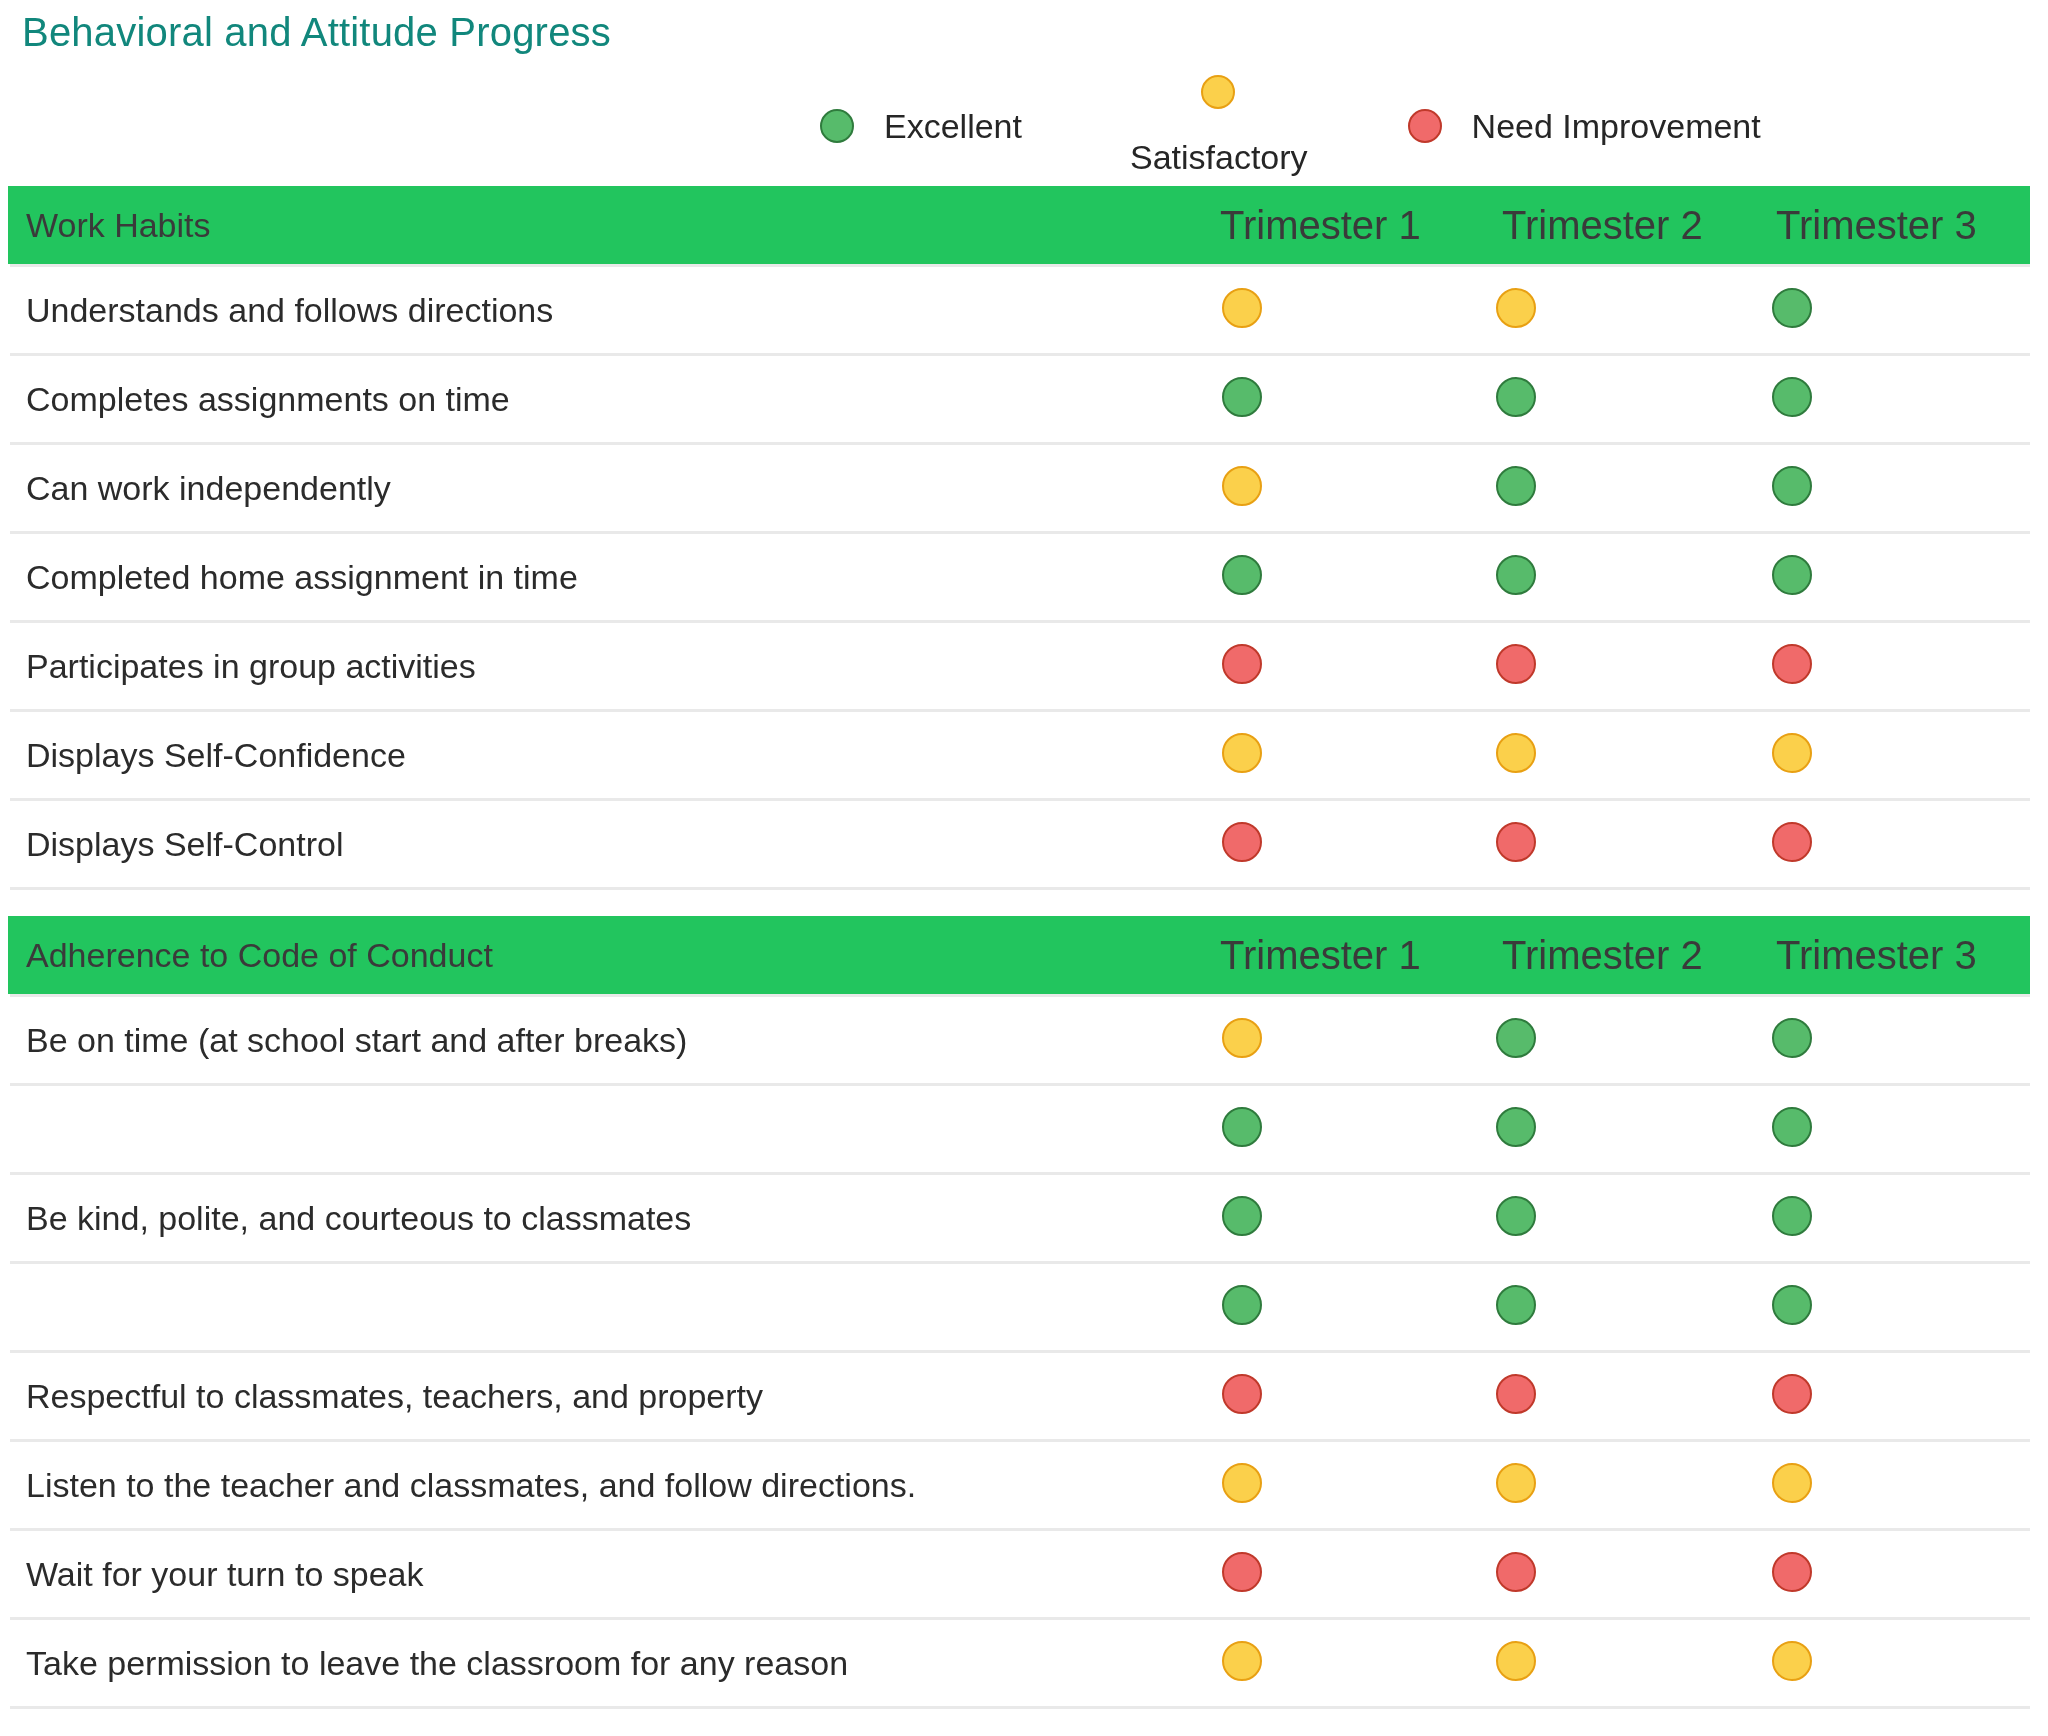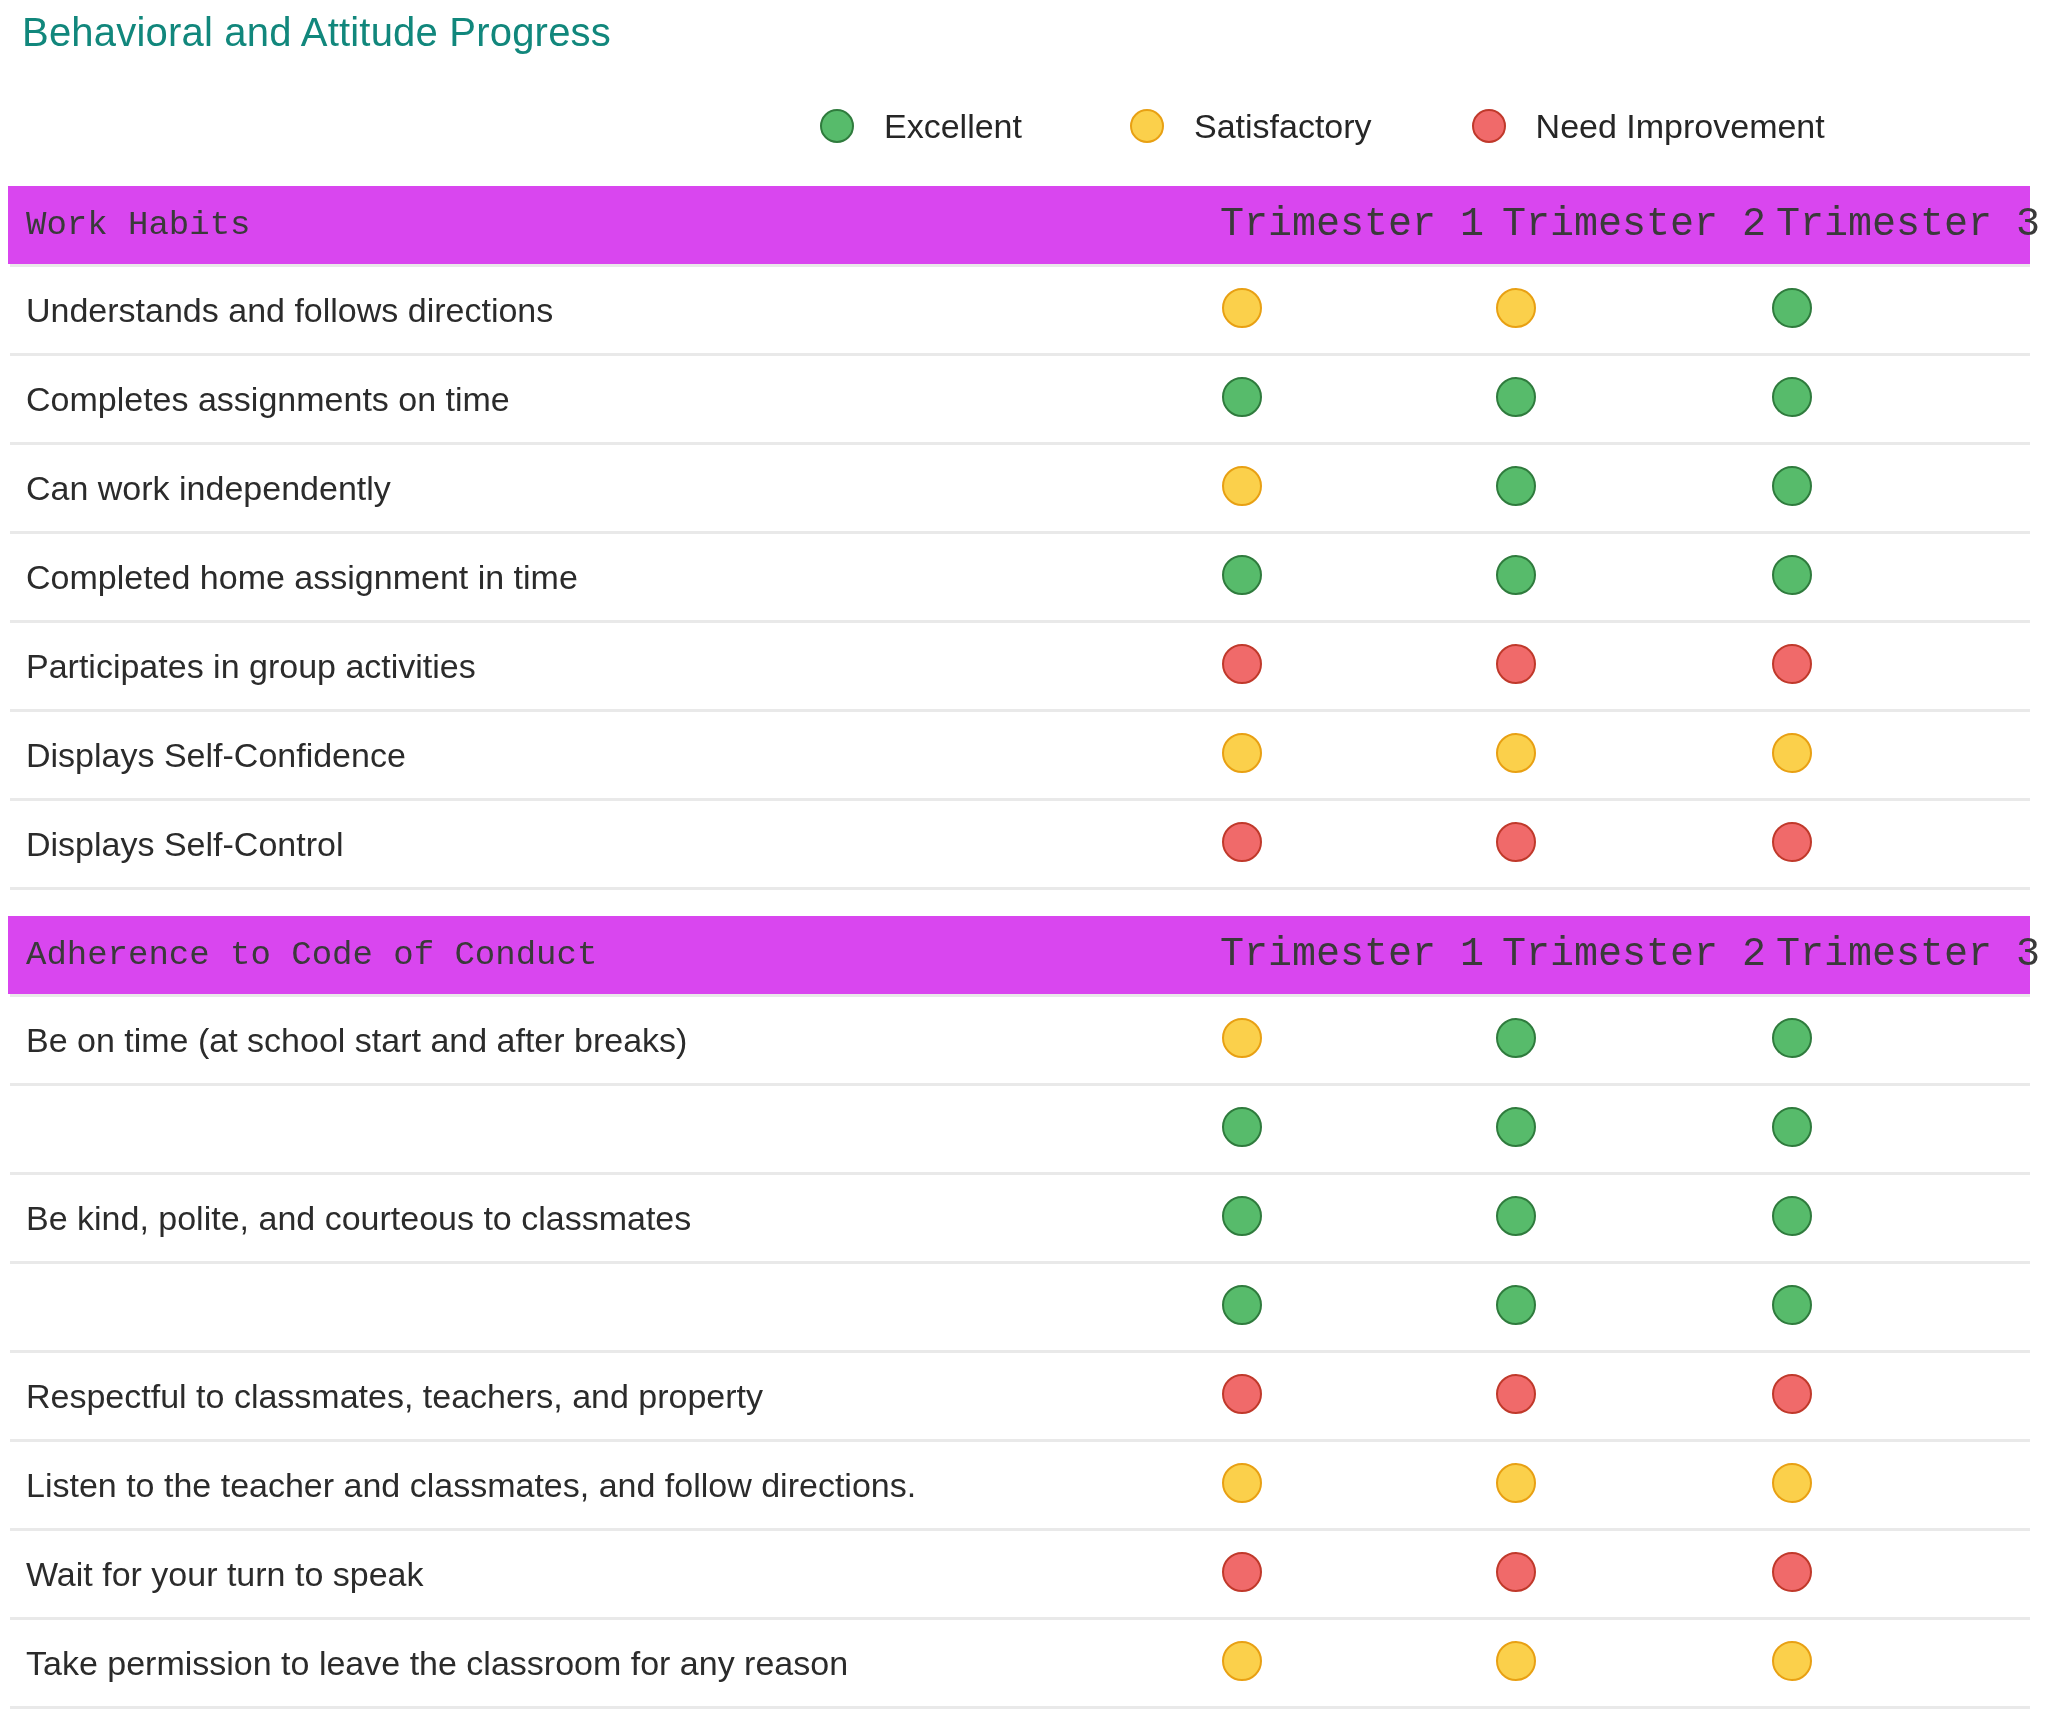--- a/index.html
+++ b/index.html
@@ -54,7 +54,7 @@
     gap: 28px;
   }
   .legend-item.gap1 { margin-left: 0; }
-  .legend-item.gap2 { margin-left: 108px; }
+  .legend-item.gap2 { margin-left: 108px; flex-direction: column; }
   .legend-item.gap3 { margin-left: 100px; }
 
   .dot {

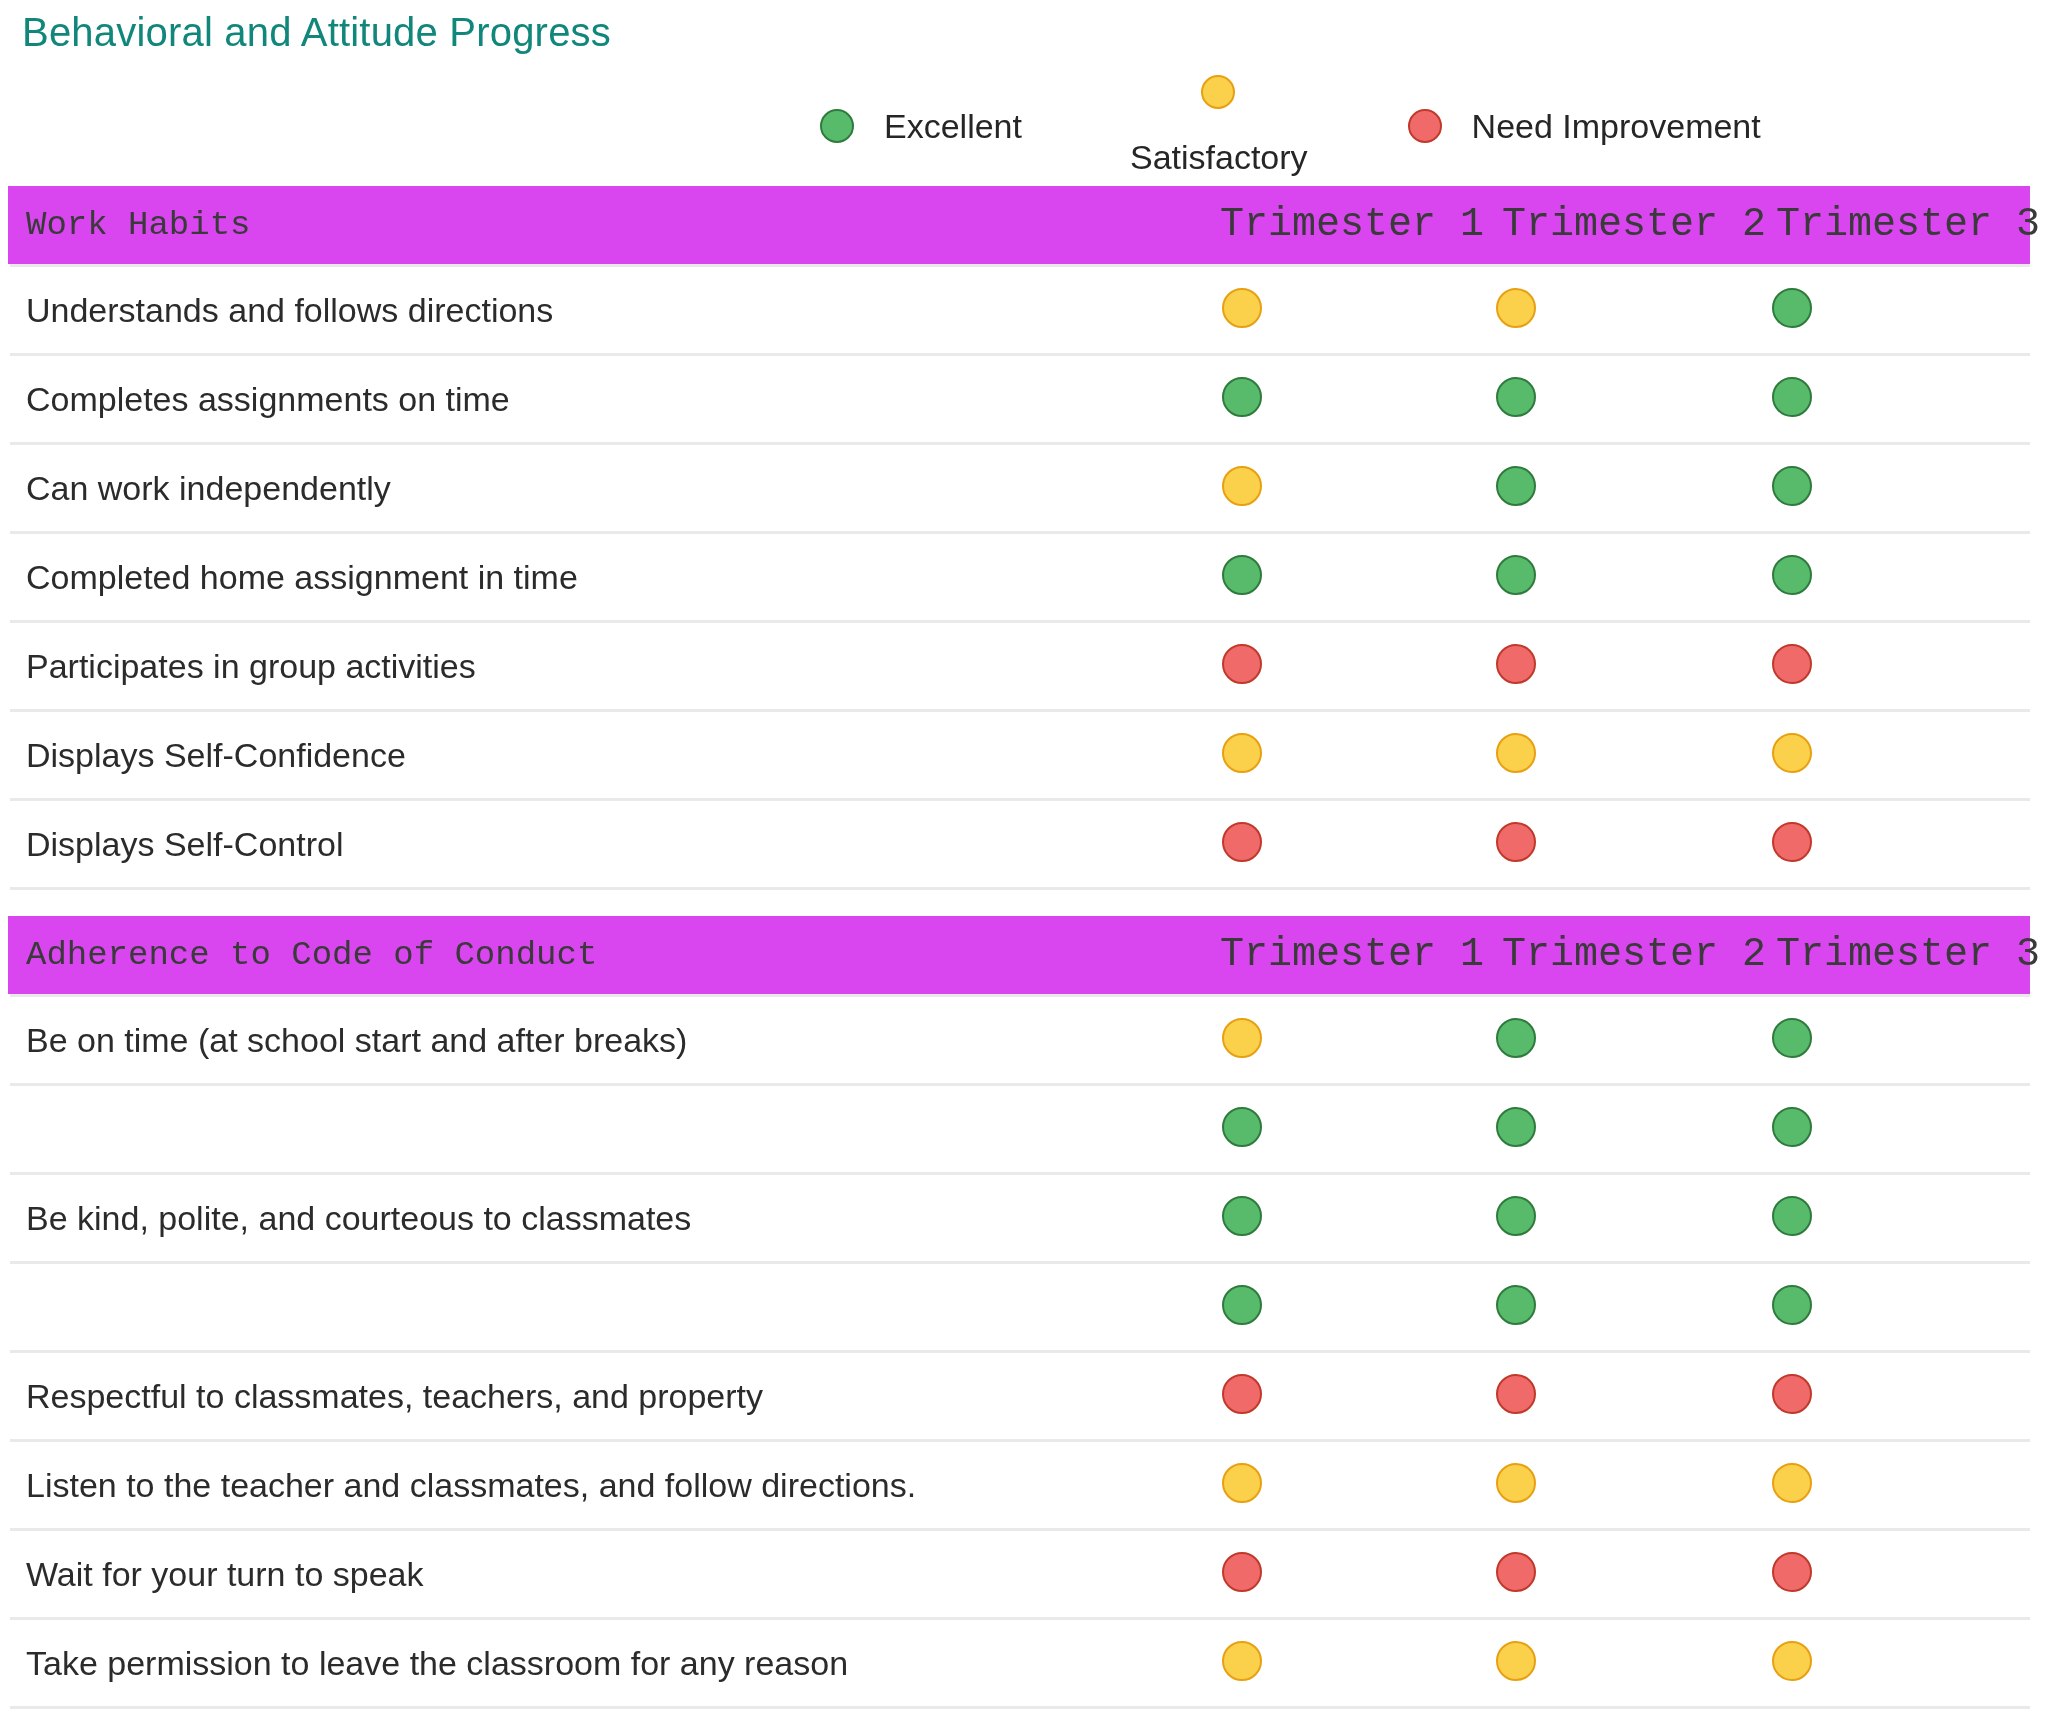--- a/index.html
+++ b/index.html
@@ -84,11 +84,10 @@
 
   .section-header {
     position: relative;
-    background: #d946ef;
+    background: #22c55e;
     height: 78px;
     margin: 0 18px 0 8px;
     box-sizing: border-box;
-    font-family: Liberation Mono, monospace;
   }
   .section-header .sh-title {
     position: absolute;

